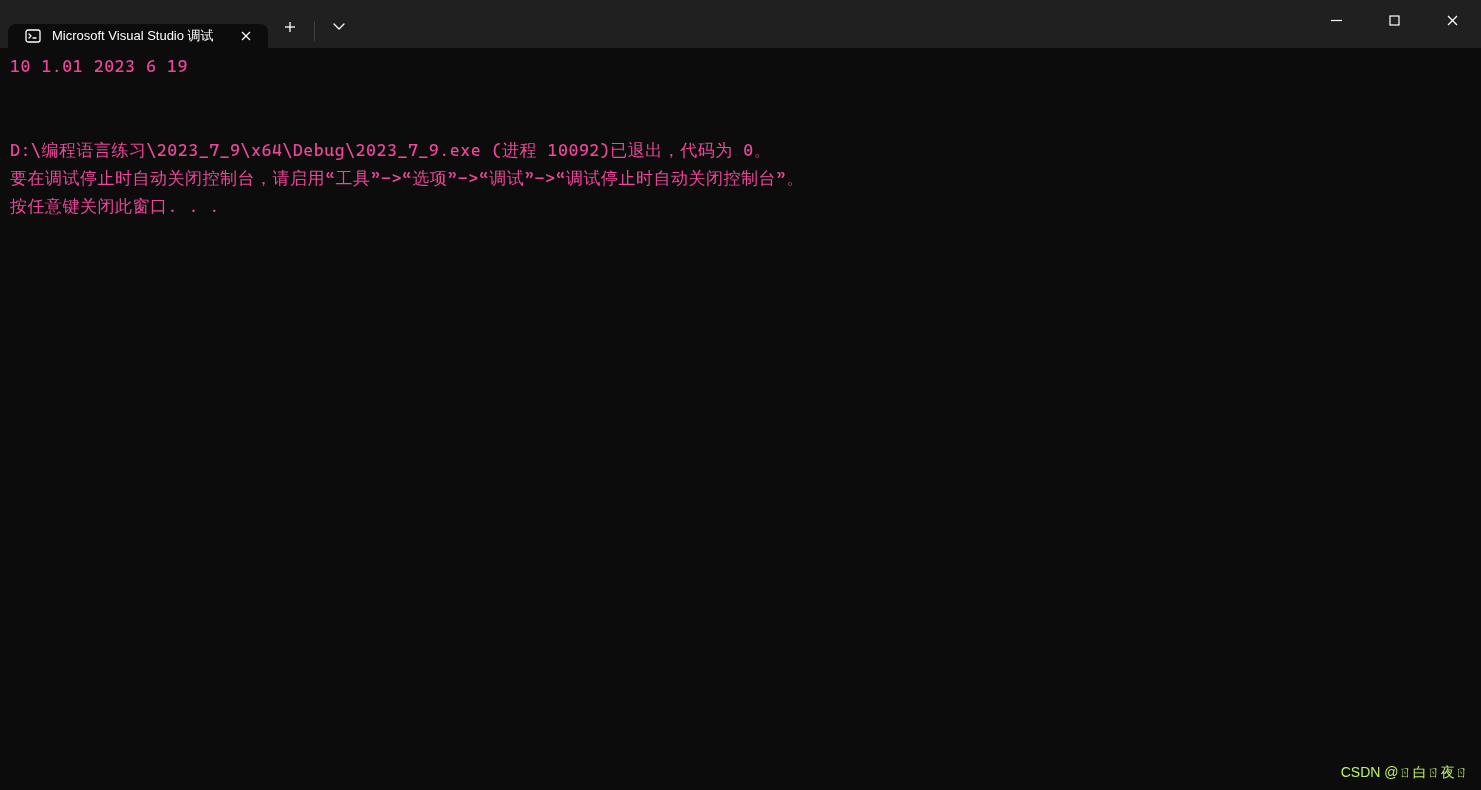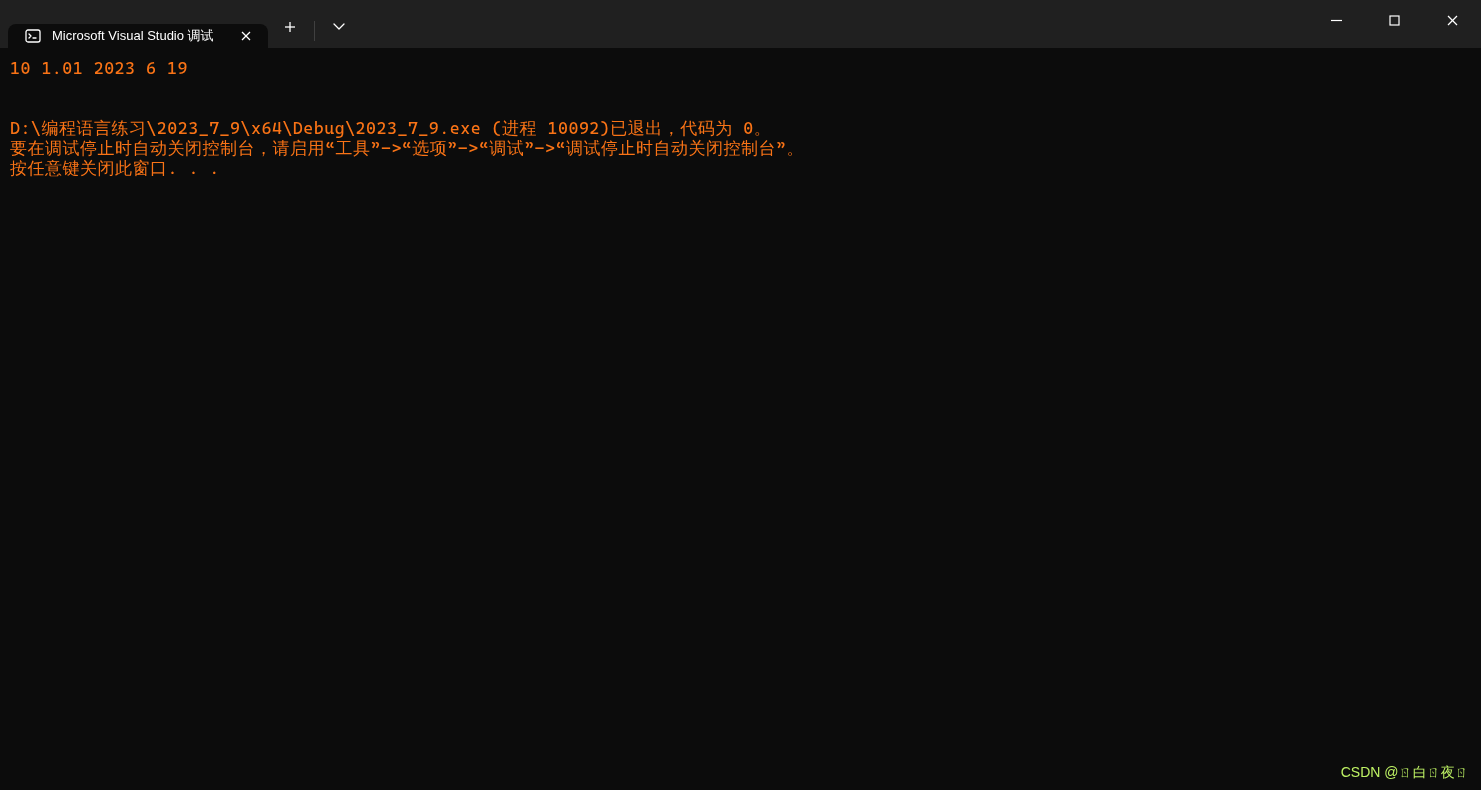--- a/index.html
+++ b/index.html
@@ -100,11 +100,11 @@
       cursor: pointer;
     }
     .terminal-content {
-      padding: 10px 10px;
-      color: #f97316;
+      padding: 4px 10px;
+      color: #ec4899;
       font-family: "Cascadia Mono", "Consolas", "NSimSun", monospace;
       font-size: 17px;
-      line-height: 20px;
+      line-height: 28px;
       white-space: pre-wrap;
       letter-spacing: 0.5px;
     }

